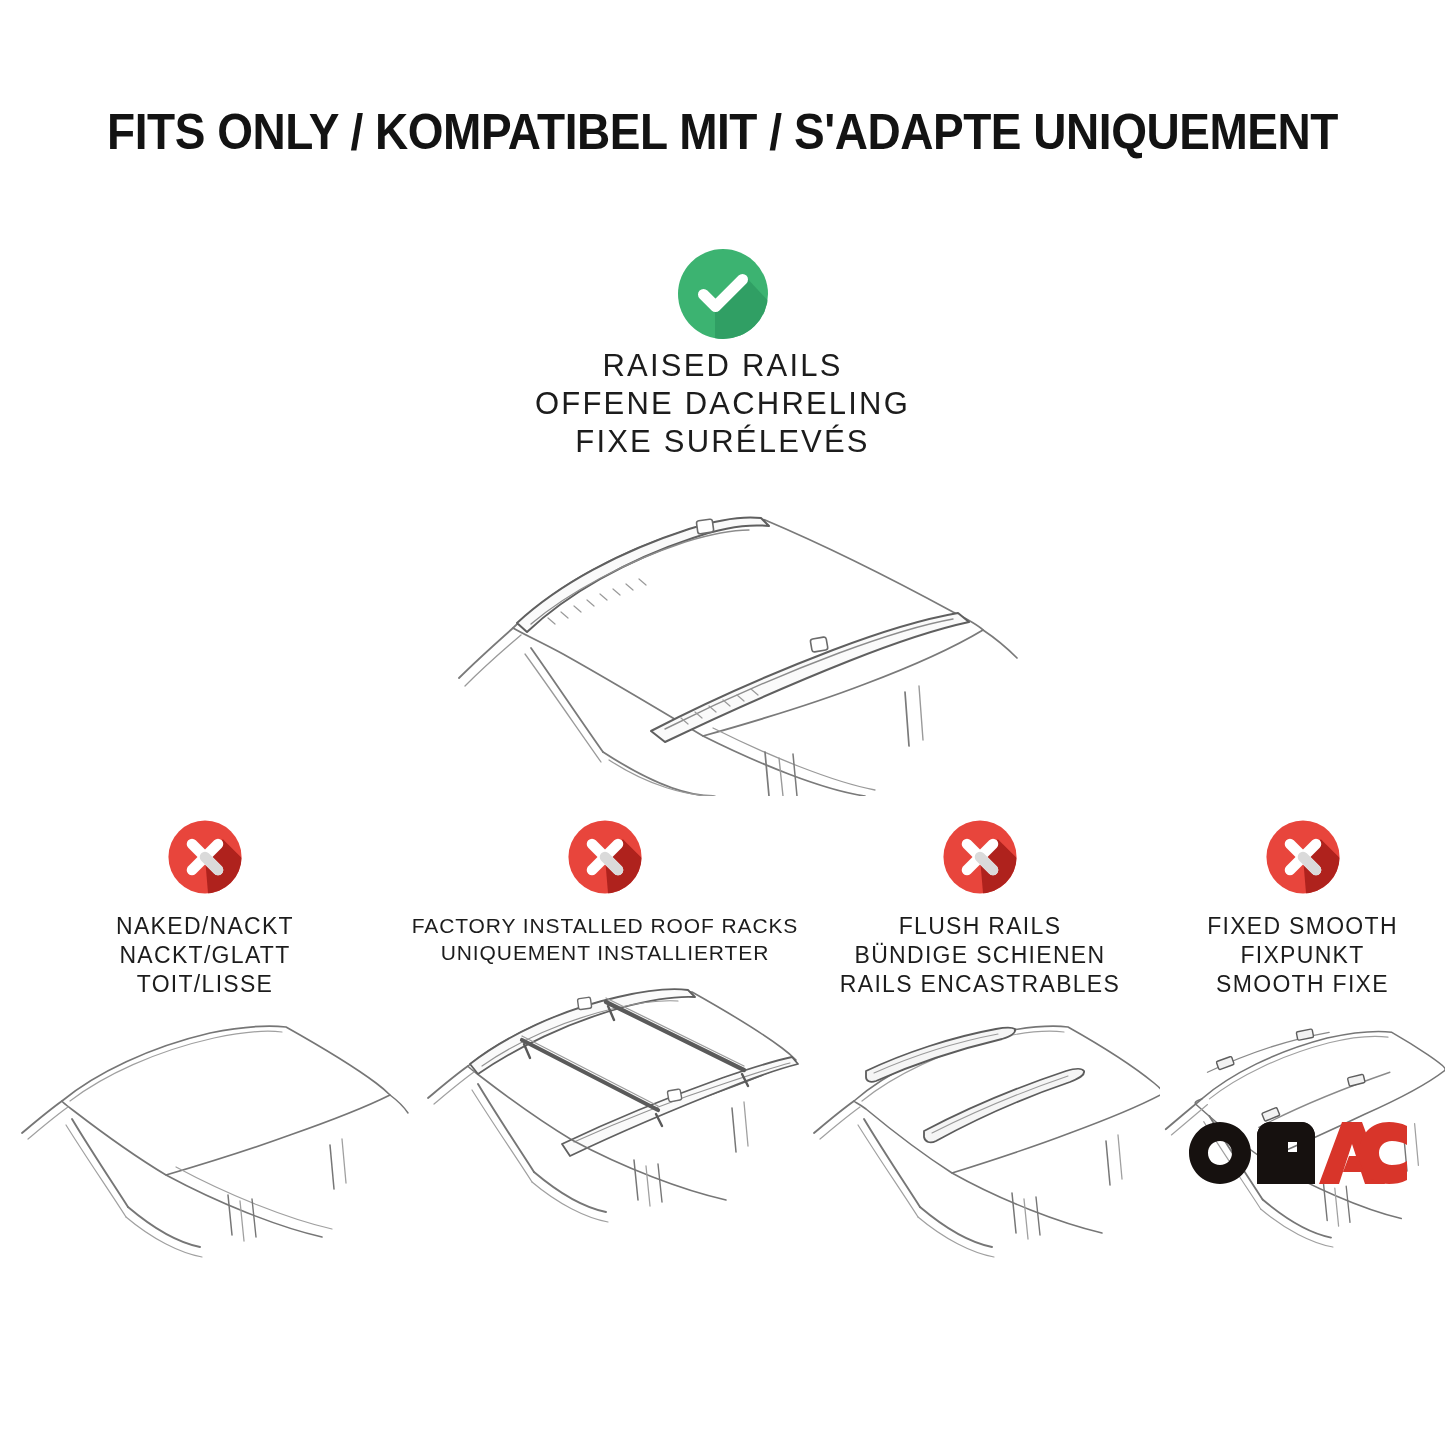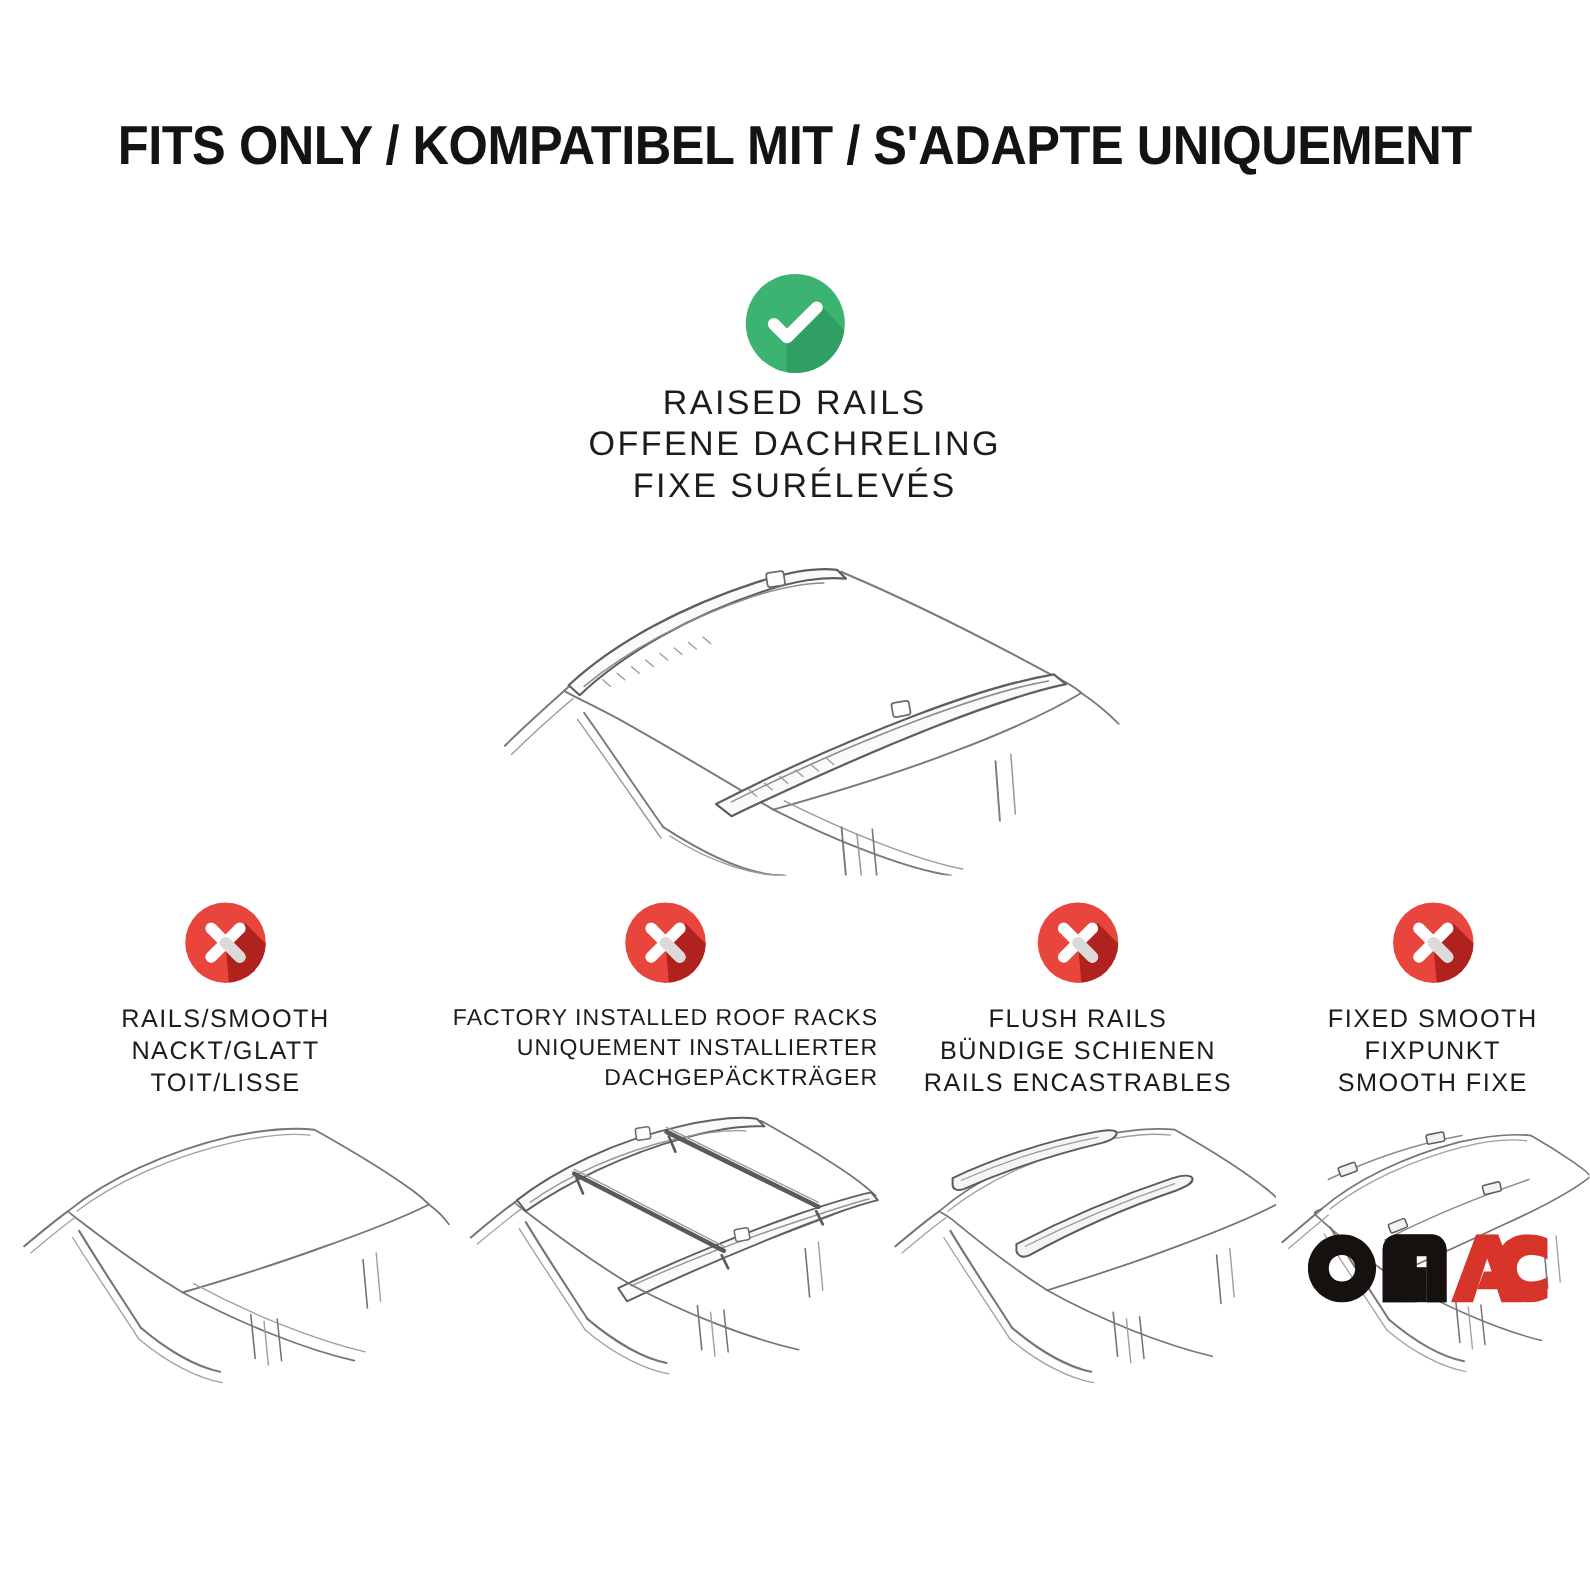--- a/index.html
+++ b/index.html
@@ -229,7 +229,7 @@
         </svg>
       </div>
       <div class="cell-labels">
-        <div>RAILS/SMOOTH</div>
+        <div>NAKED/NACKT</div>
         <div>NACKT/GLATT</div>
         <div>TOIT/LISSE</div>
       </div>

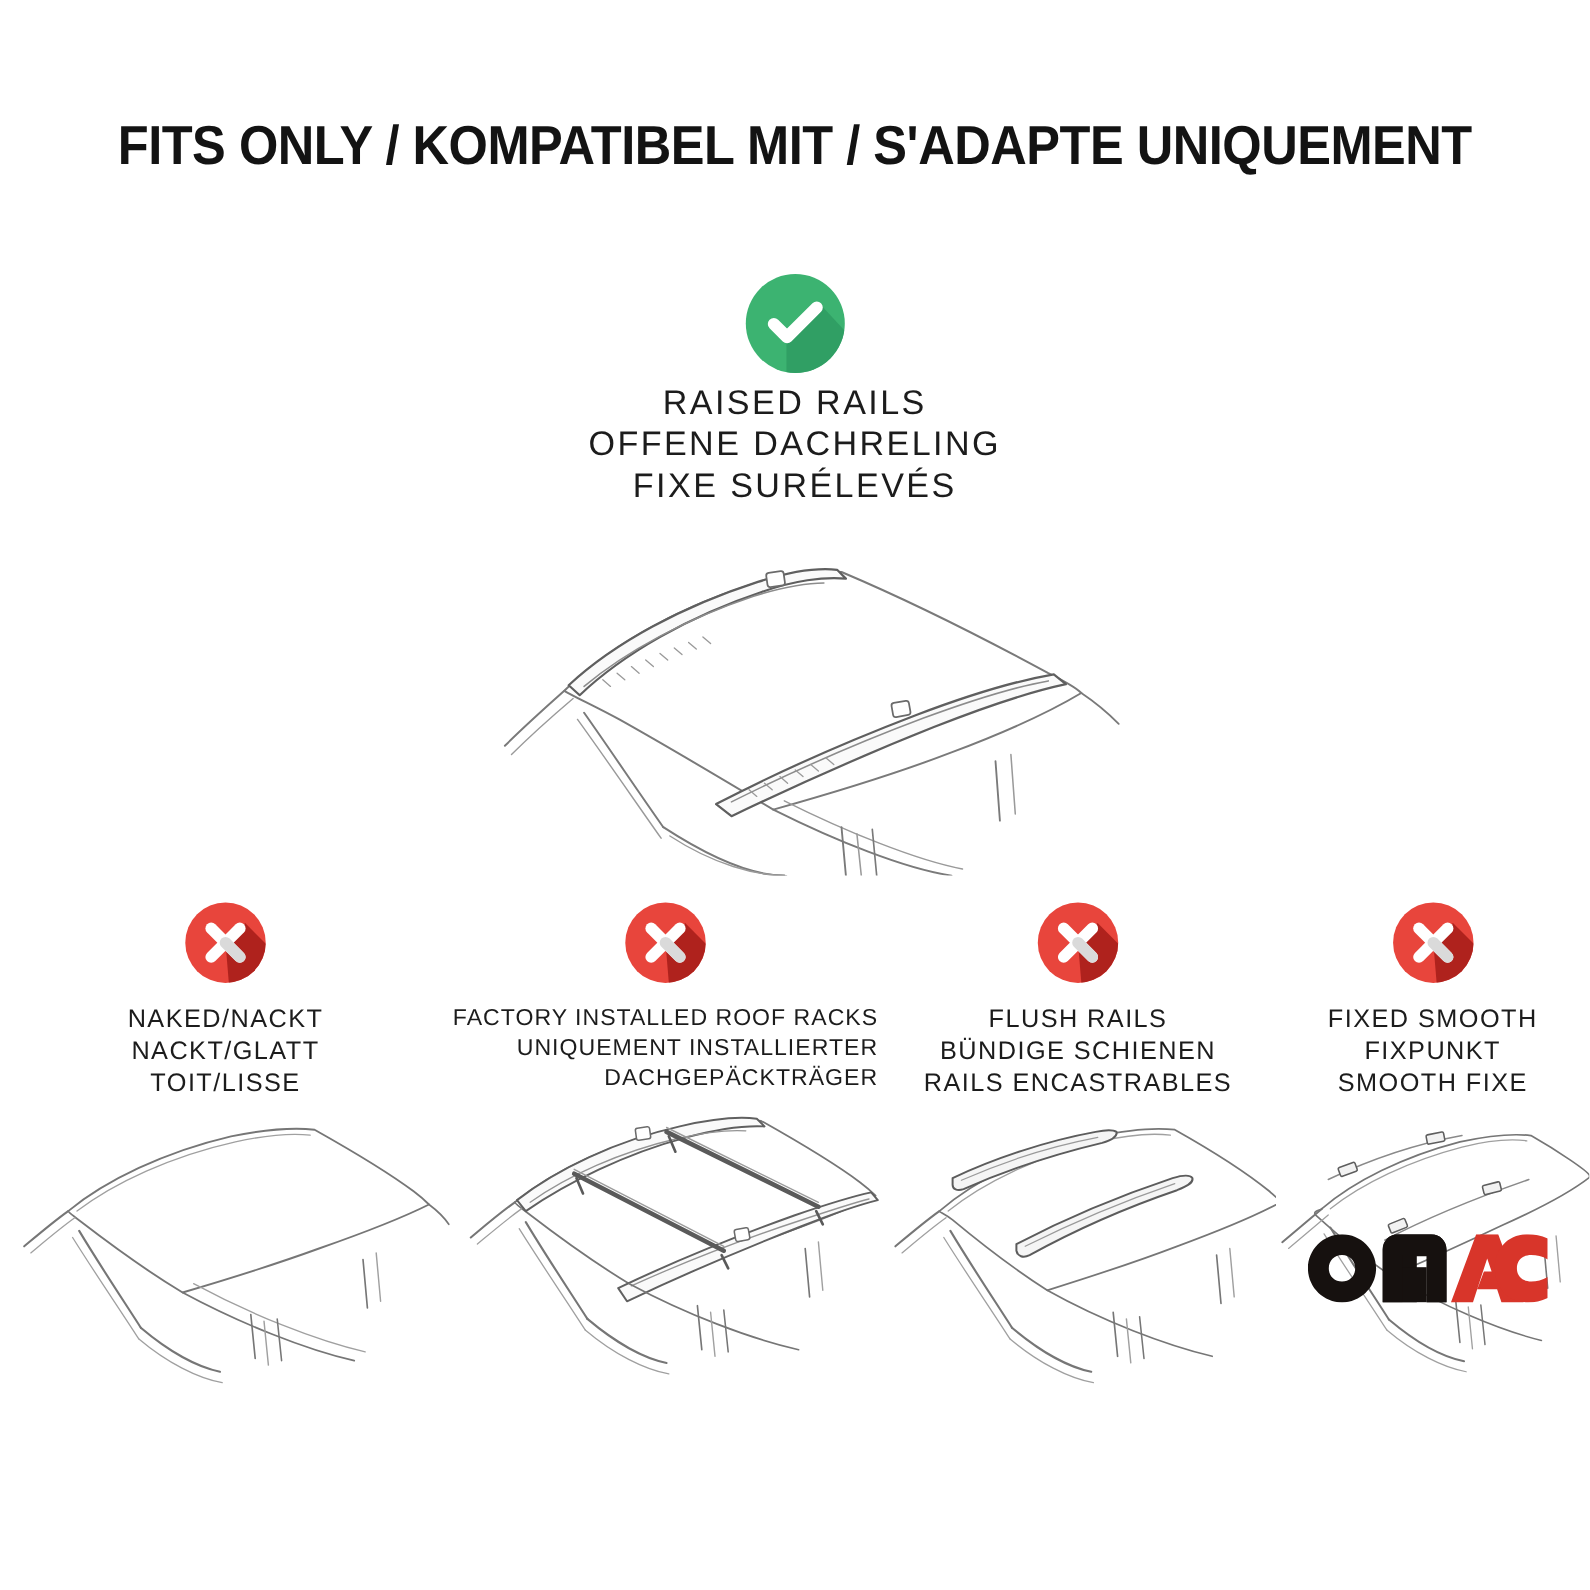--- a/index.html
+++ b/index.html
@@ -106,7 +106,7 @@
     color:#1c1c1c;
     white-space:nowrap;
   }
-  .cell.c2 .cell-labels { font-size:21px; line-height:27px; letter-spacing:0.9px;text-align:right; }
+  .cell.c2 .cell-labels { font-size:21px; line-height:27px; letter-spacing:0.9px; }
 
   .cell-art {
     margin-top:10px;

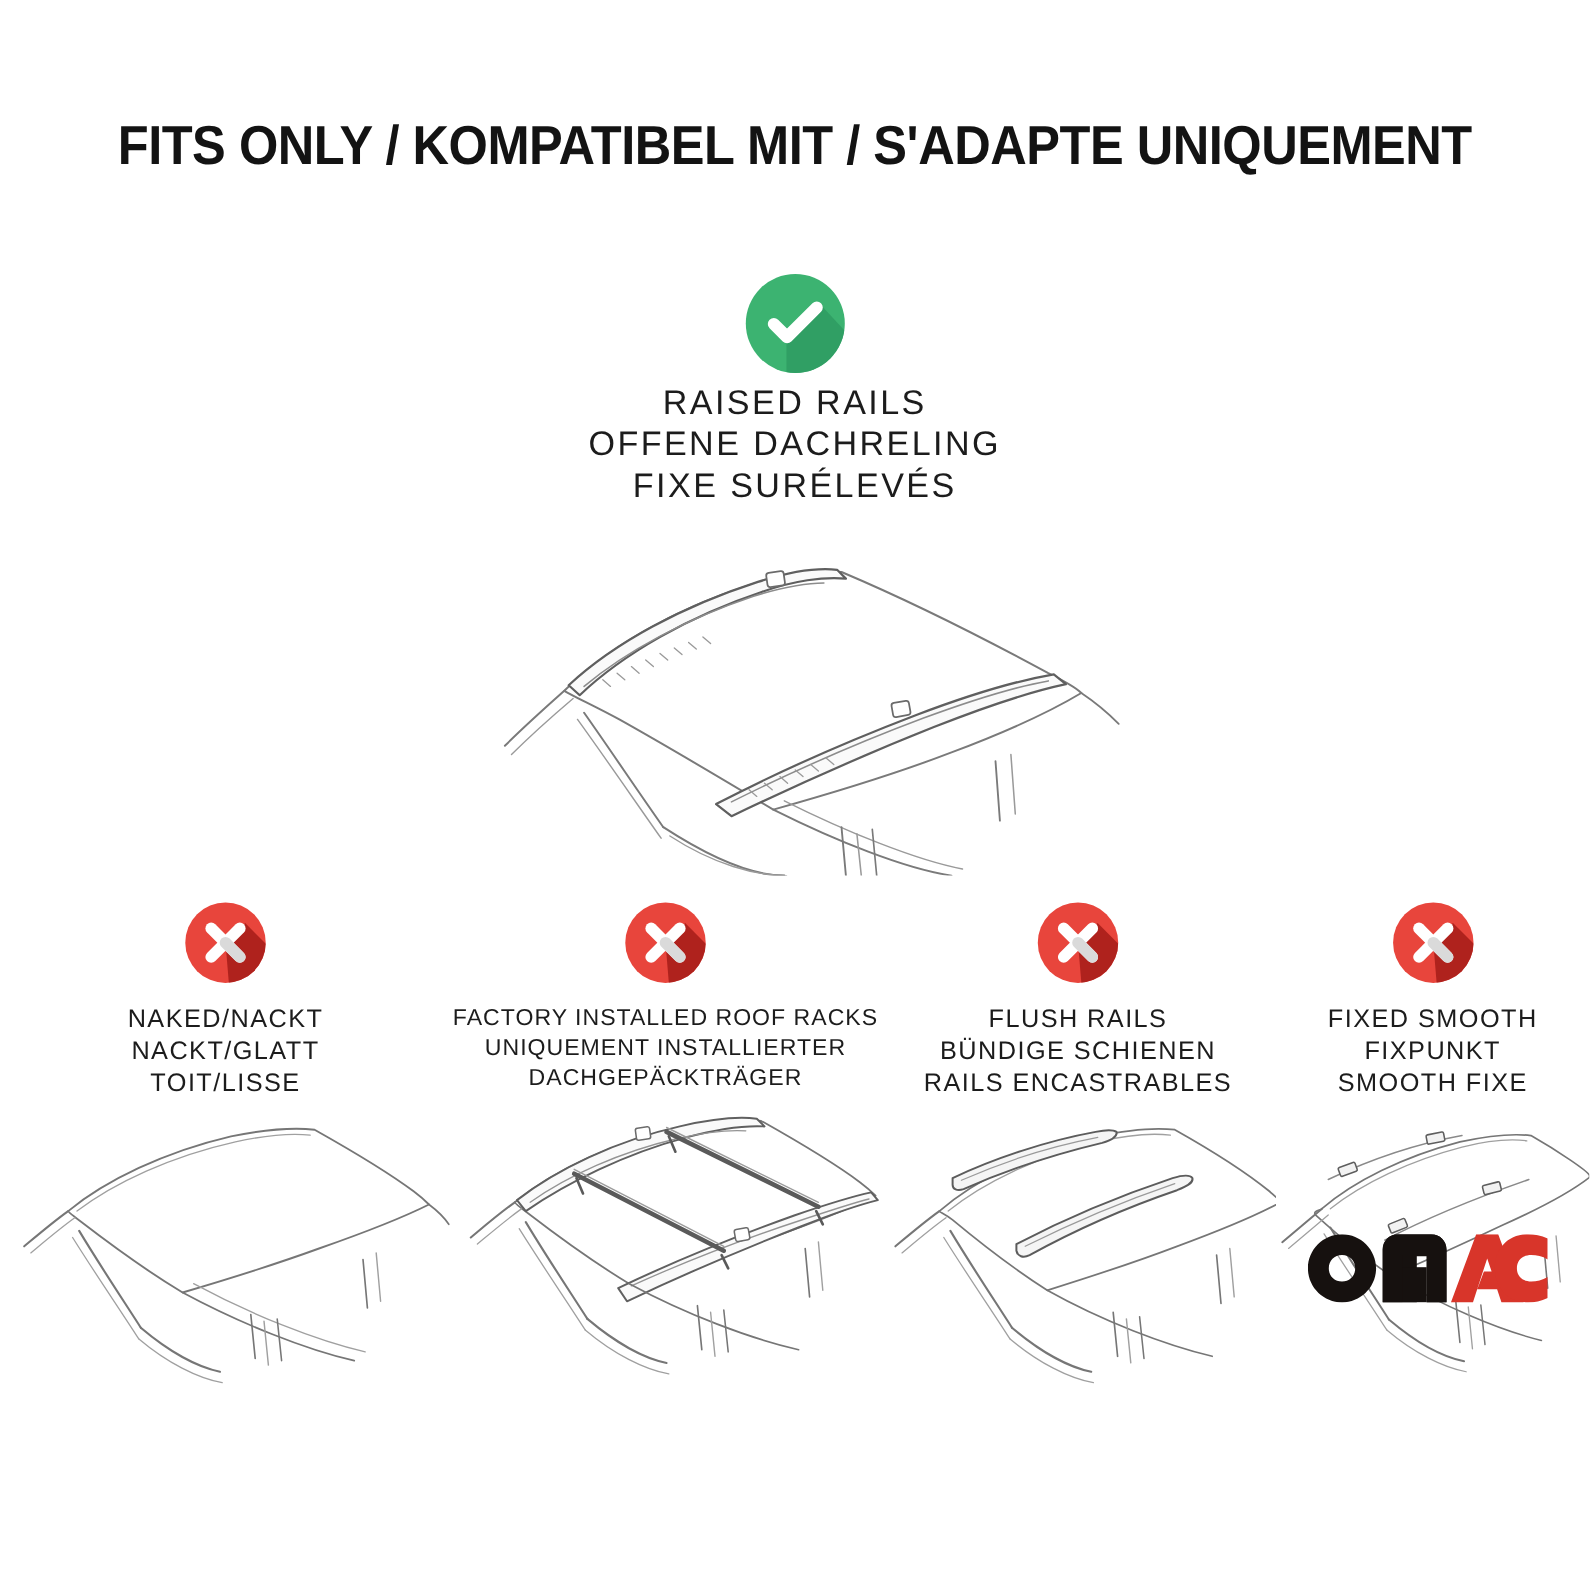--- a/index.html
+++ b/index.html
@@ -286,7 +286,6 @@
       <div class="cell-labels">
         <div>FACTORY INSTALLED ROOF RACKS</div>
         <div>UNIQUEMENT INSTALLIERTER</div>
-        <div>DACHGEPÄCKTRÄGER</div>
       </div>
       <div class="cell-art">
         <svg viewBox="0 0 390 250" xmlns="http://www.w3.org/2000/svg" fill="none" stroke="#6f6f6f" stroke-width="1.9" stroke-linecap="round" stroke-linejoin="round">

